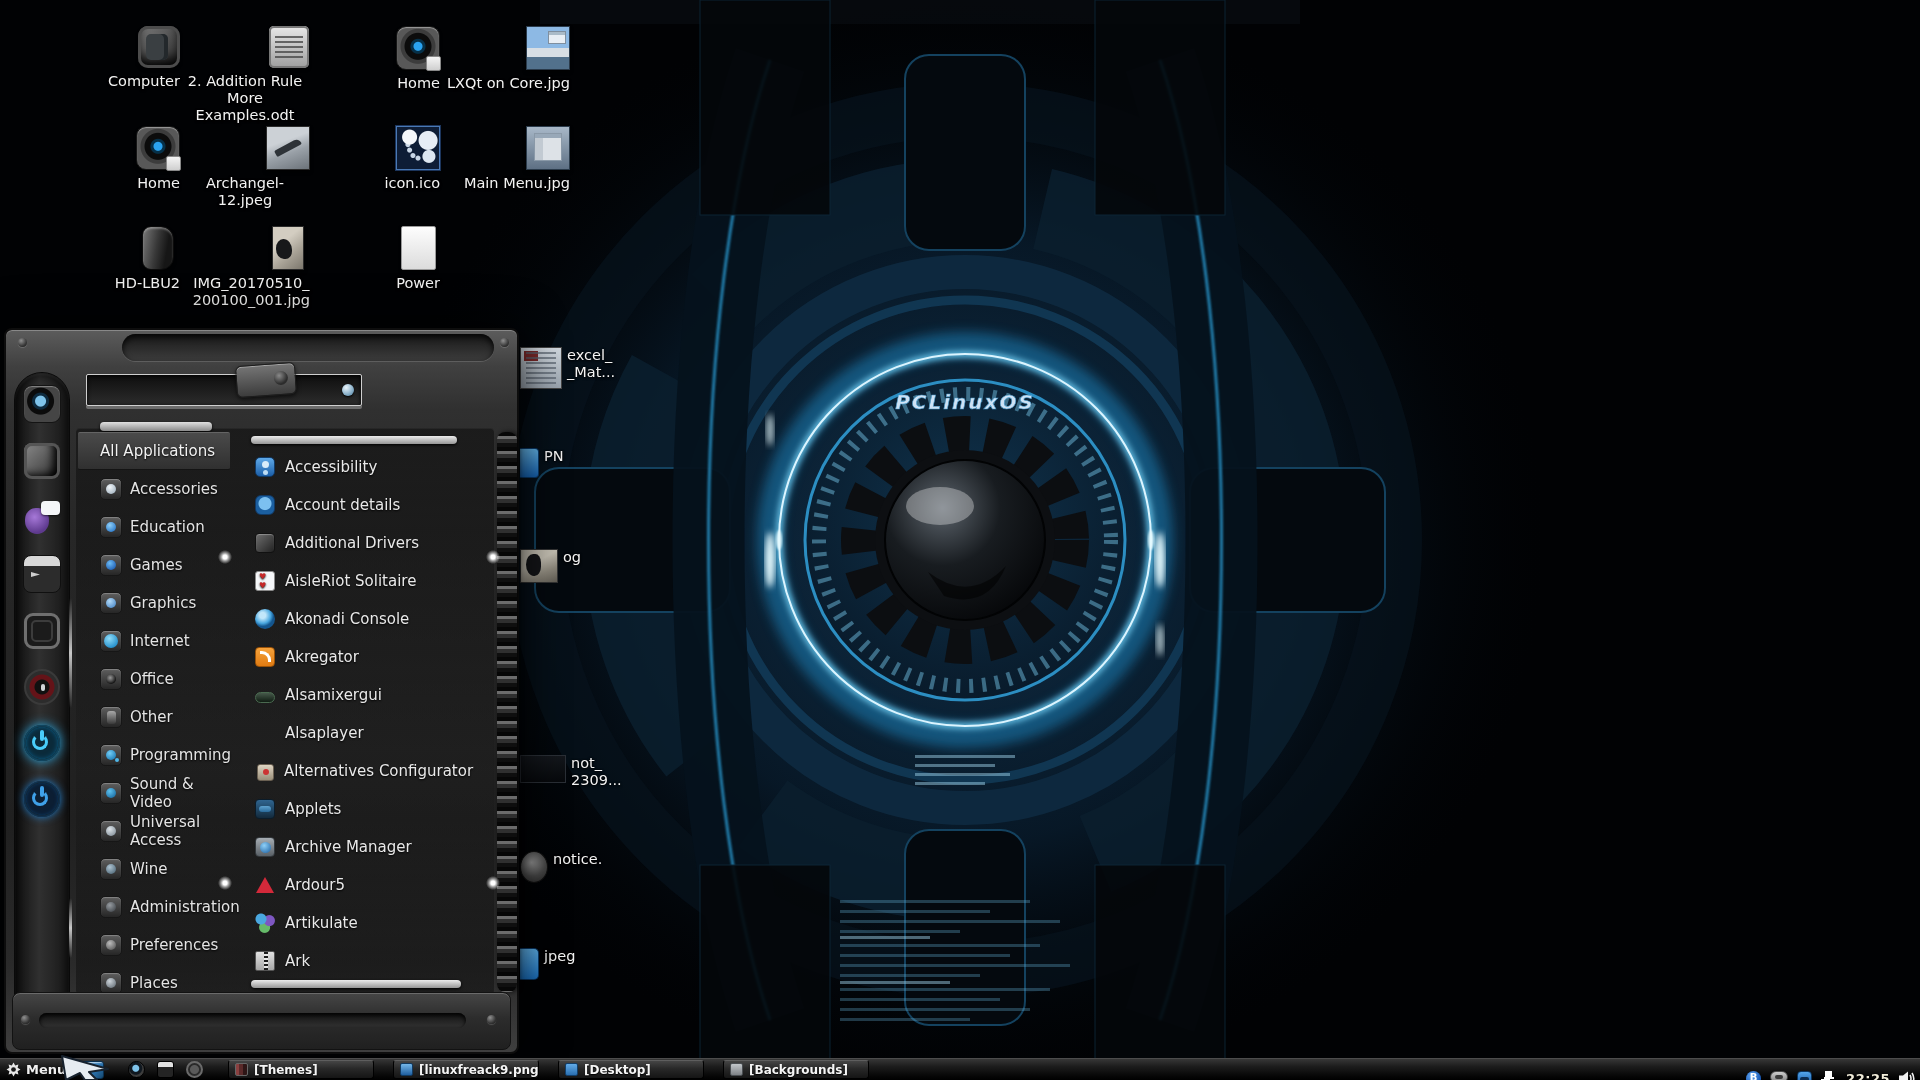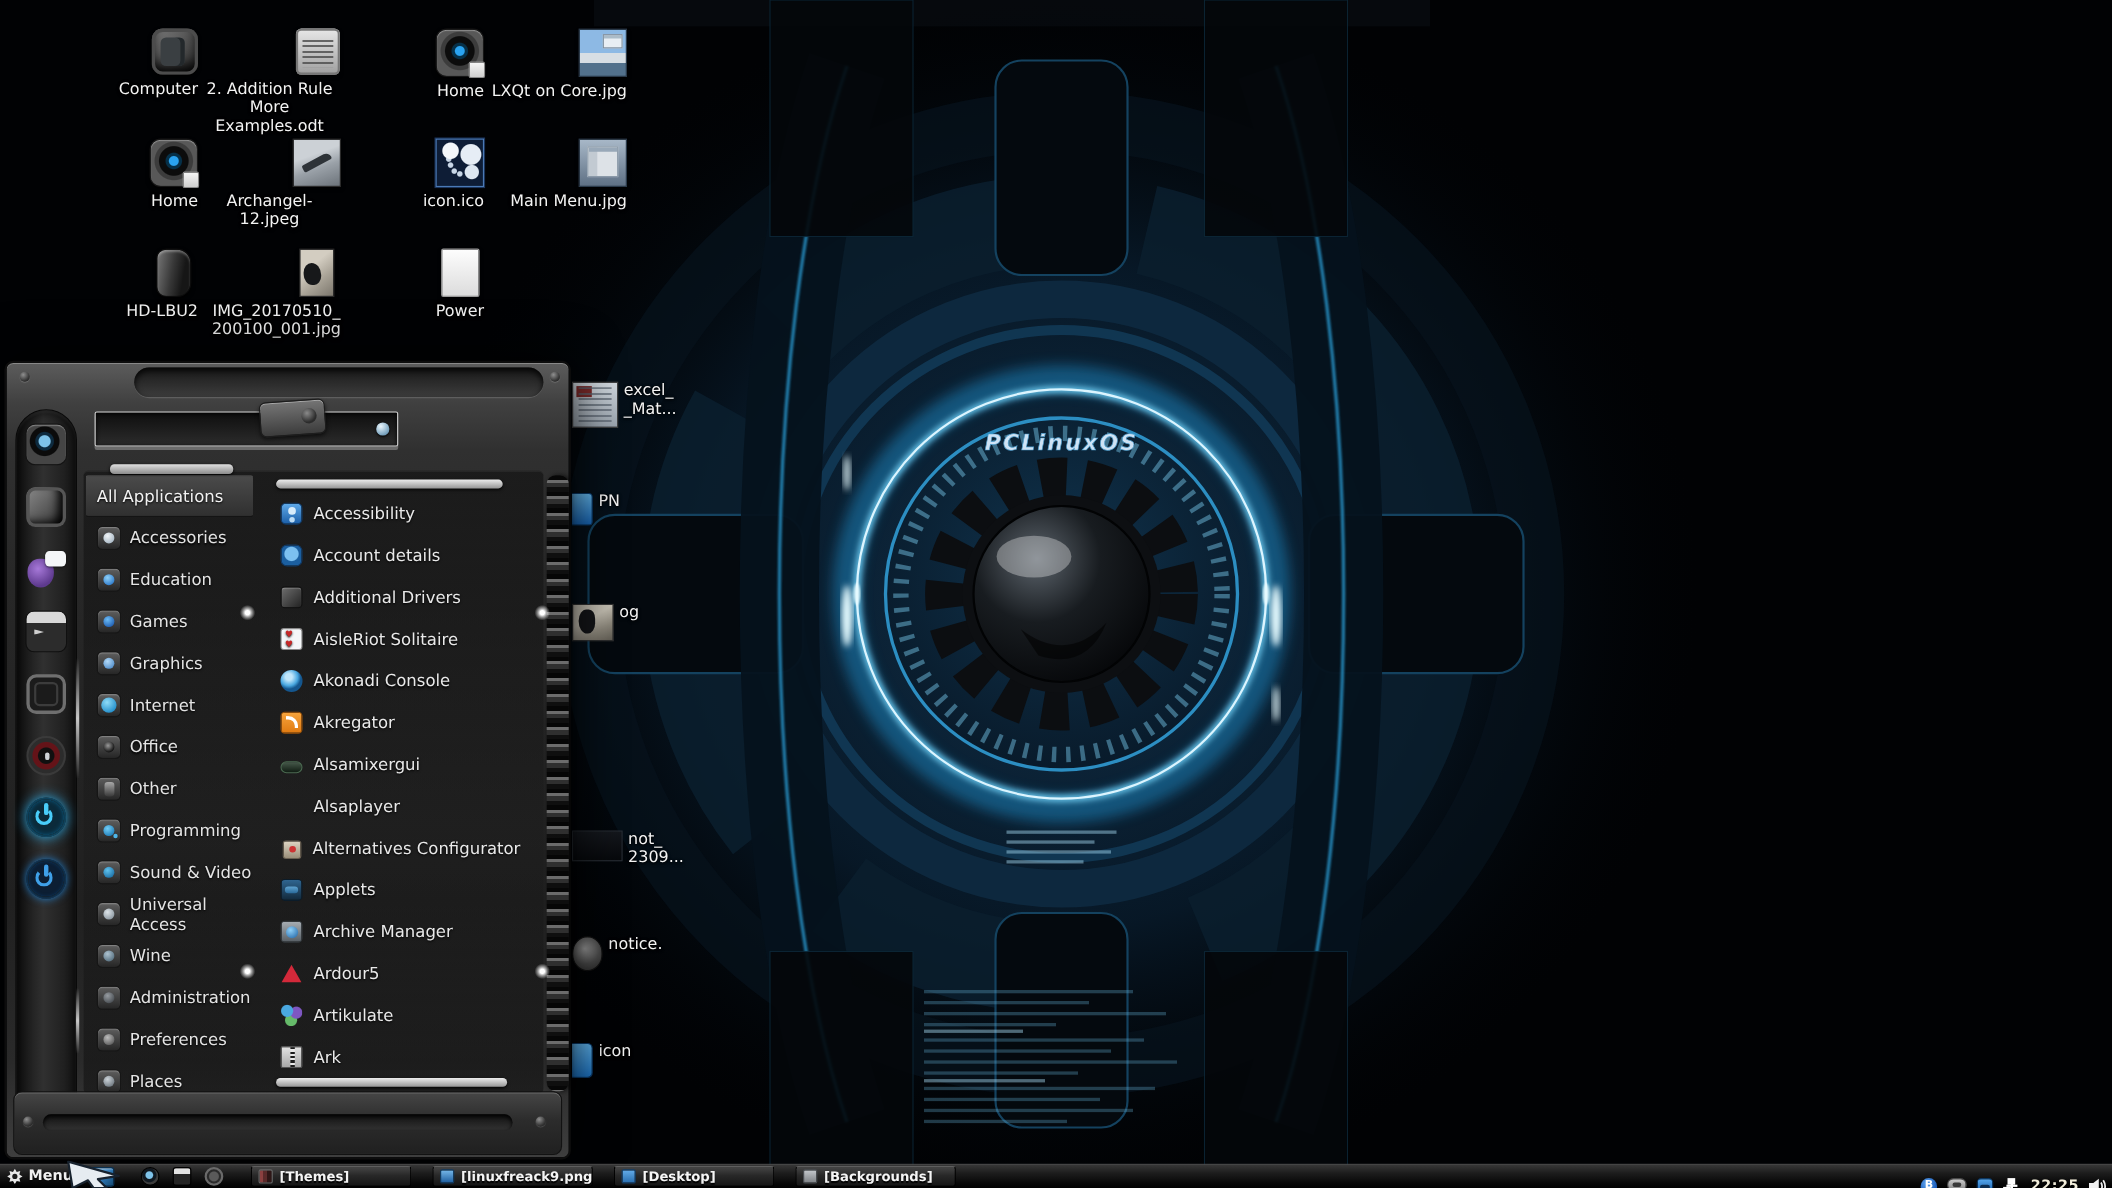--- a/index.html
+++ b/index.html
@@ -144,7 +144,7 @@
   .clamp::after{content:"";position:absolute;right:7px;top:7px;width:14px;height:14px;border-radius:50%;
     background:radial-gradient(circle at 38% 32%,#8a8a8a,#2c2c2c 65%);}
   .menu-cats{position:absolute;left:74px;top:104px;width:152px;display:flex;flex-direction:column;}
-  .cat{height:38px;display:flex;align-items:center;gap:8px;padding-left:10px;color:#e4e4e4;font-size:15px;
+  .cat{height:38px;display:flex;align-items:center;gap:8px;padding-left:22px;color:#e4e4e4;font-size:15px;
     text-shadow:0 1px 2px #000;cursor:default;}
   .cat.selected{background:linear-gradient(180deg,#4a4a4a,#303030);border-top:1px solid #646464;
     border-bottom:1px solid #141414;border-radius:2px;height:36px;color:#f2f2f2;}

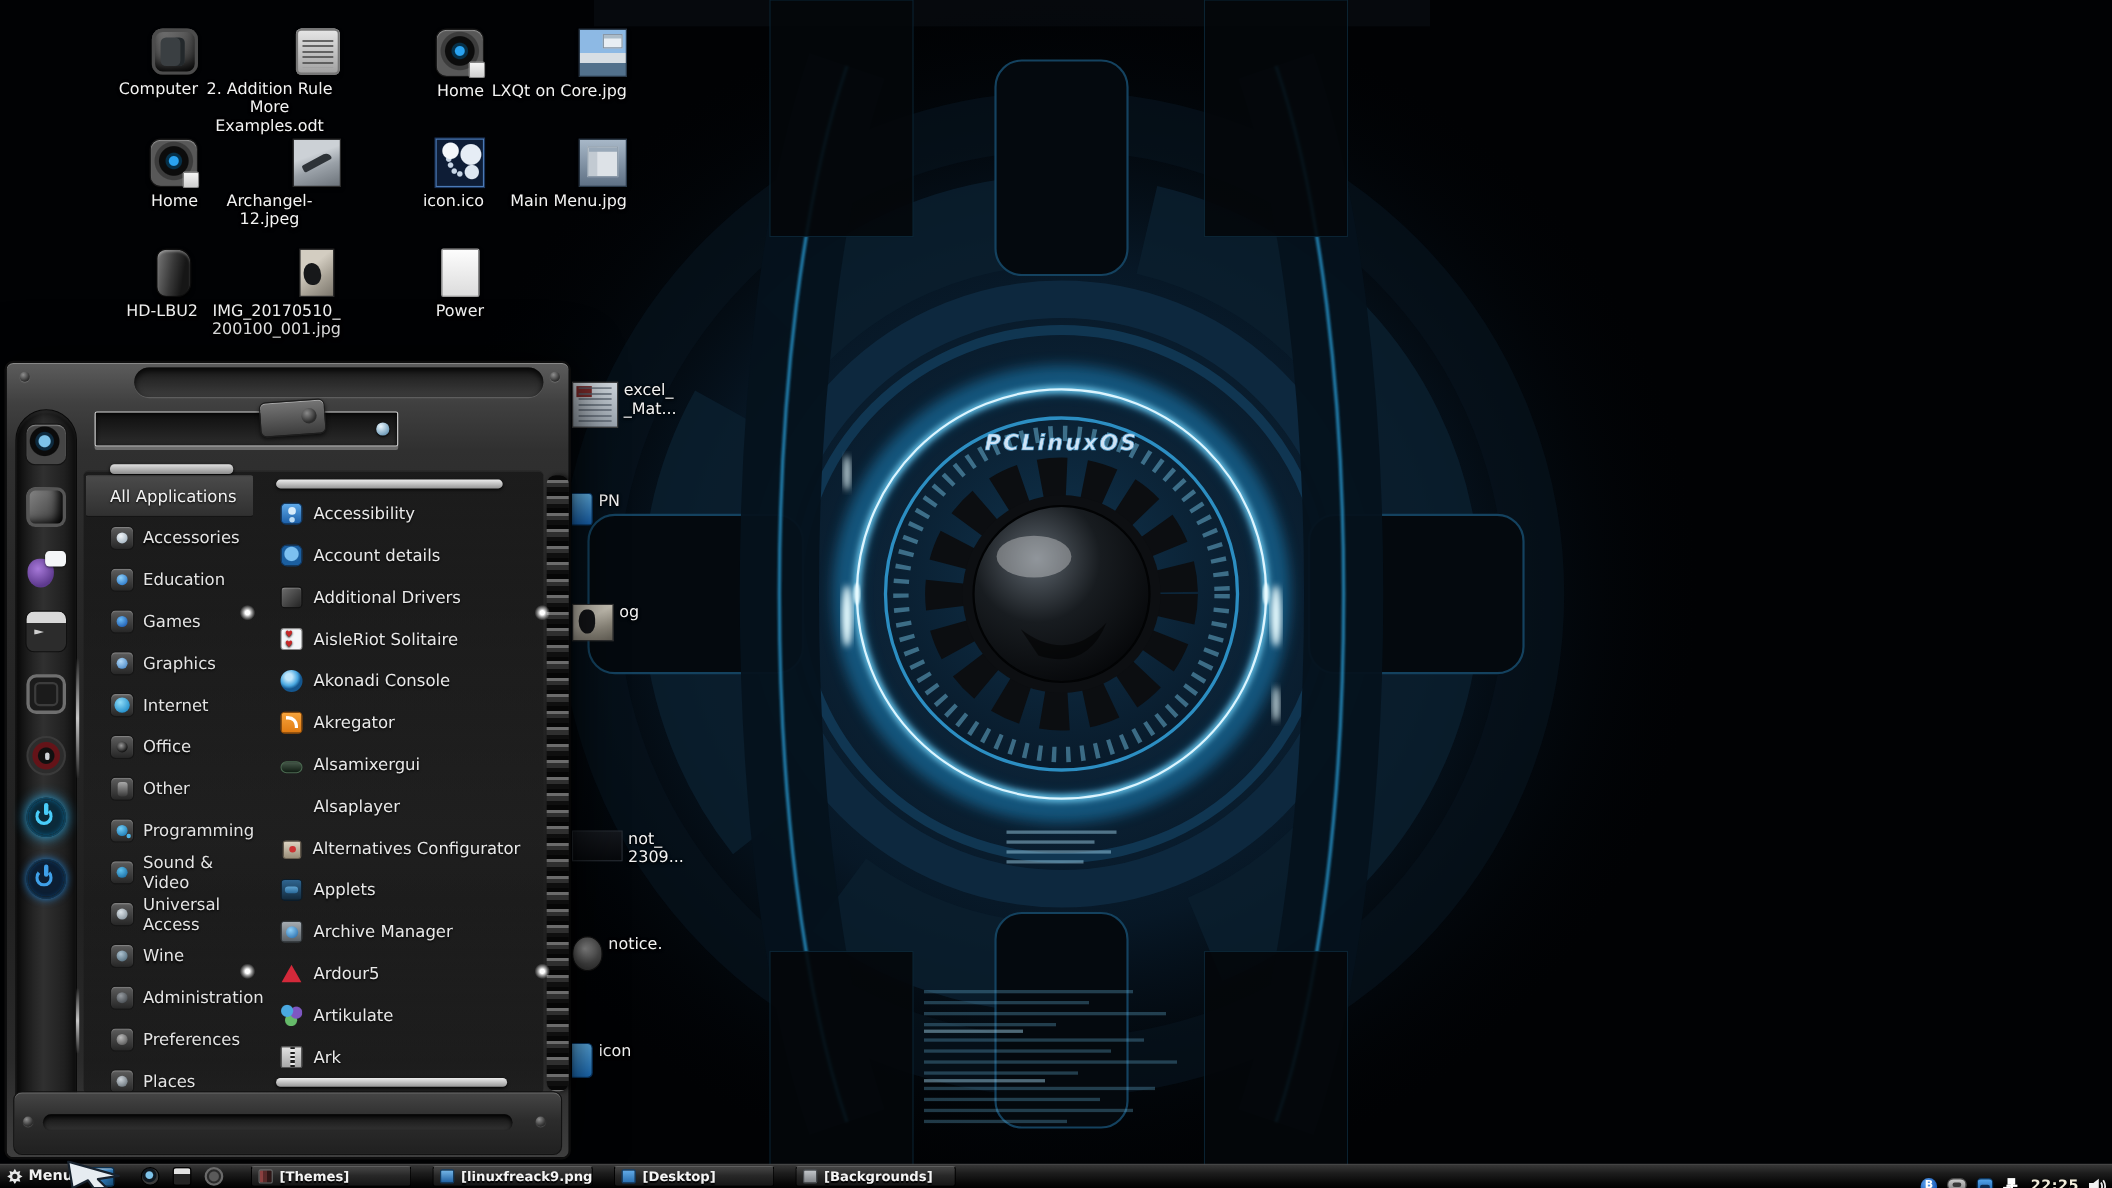--- a/index.html
+++ b/index.html
@@ -469,7 +469,7 @@
 
     <div class="pitem">
       <div class="p-img ic-blue-fragment2"></div>
-      <div class="dicon-label">icon</div>
+      <div class="dicon-label">jpeg</div>
     </div>
   </div>
 

